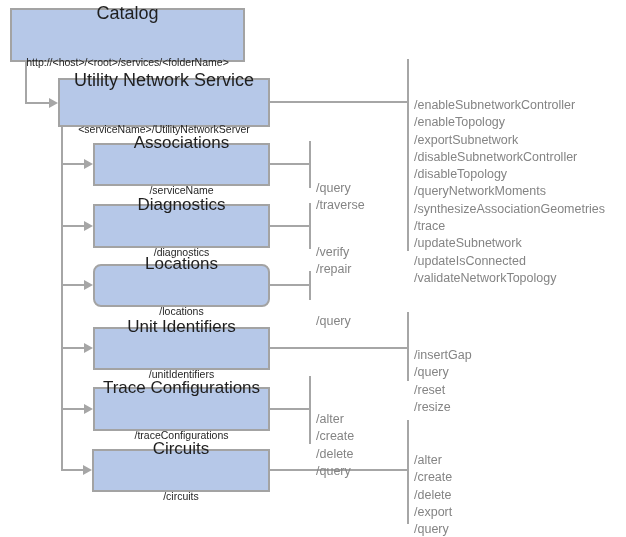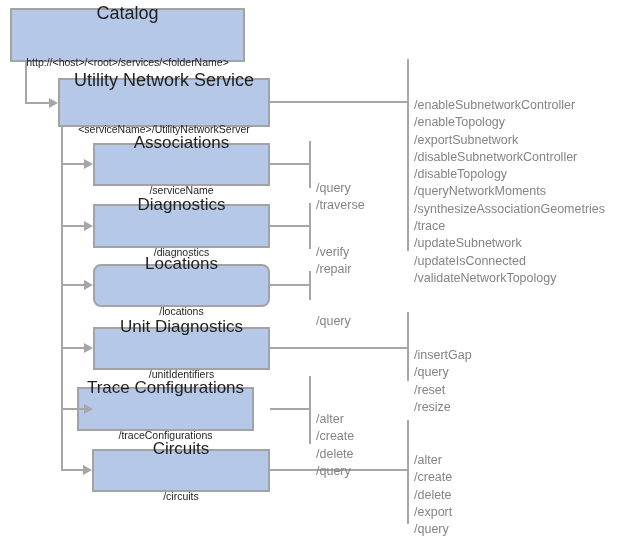--- a/index.html
+++ b/index.html
@@ -94,7 +94,7 @@
   </div>
 
   <div class="node" style="left:93px; top:327px; width:177px; height:43px;">
-    <div class="node-title">Unit Diagnostics</div>
+    <div class="node-title">Unit Identifiers</div>
     <div class="node-subtitle">/unitIdentifiers</div>
   </div>
 

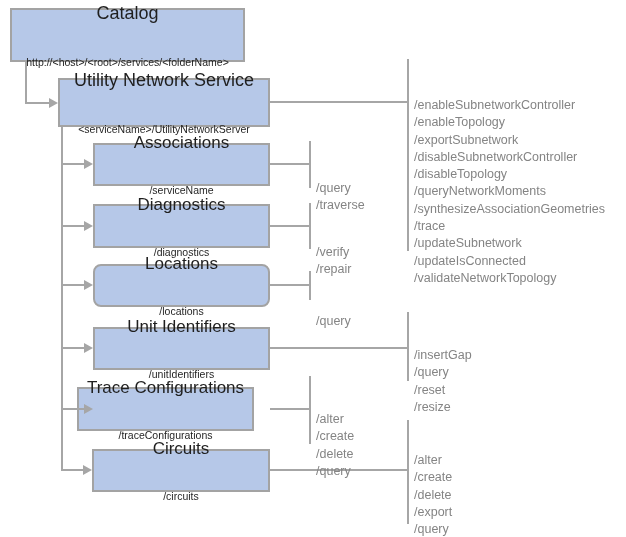--- a/index.html
+++ b/index.html
@@ -98,7 +98,7 @@
     <div class="node-subtitle">/unitIdentifiers</div>
   </div>
 
-  <div class="node" style="left:77px; top:387px; width:177px; height:44px;">
+  <div class="node" style="left:93px; top:387px; width:177px; height:44px;">
     <div class="node-title">Trace Configurations</div>
     <div class="node-subtitle">/traceConfigurations</div>
   </div>

